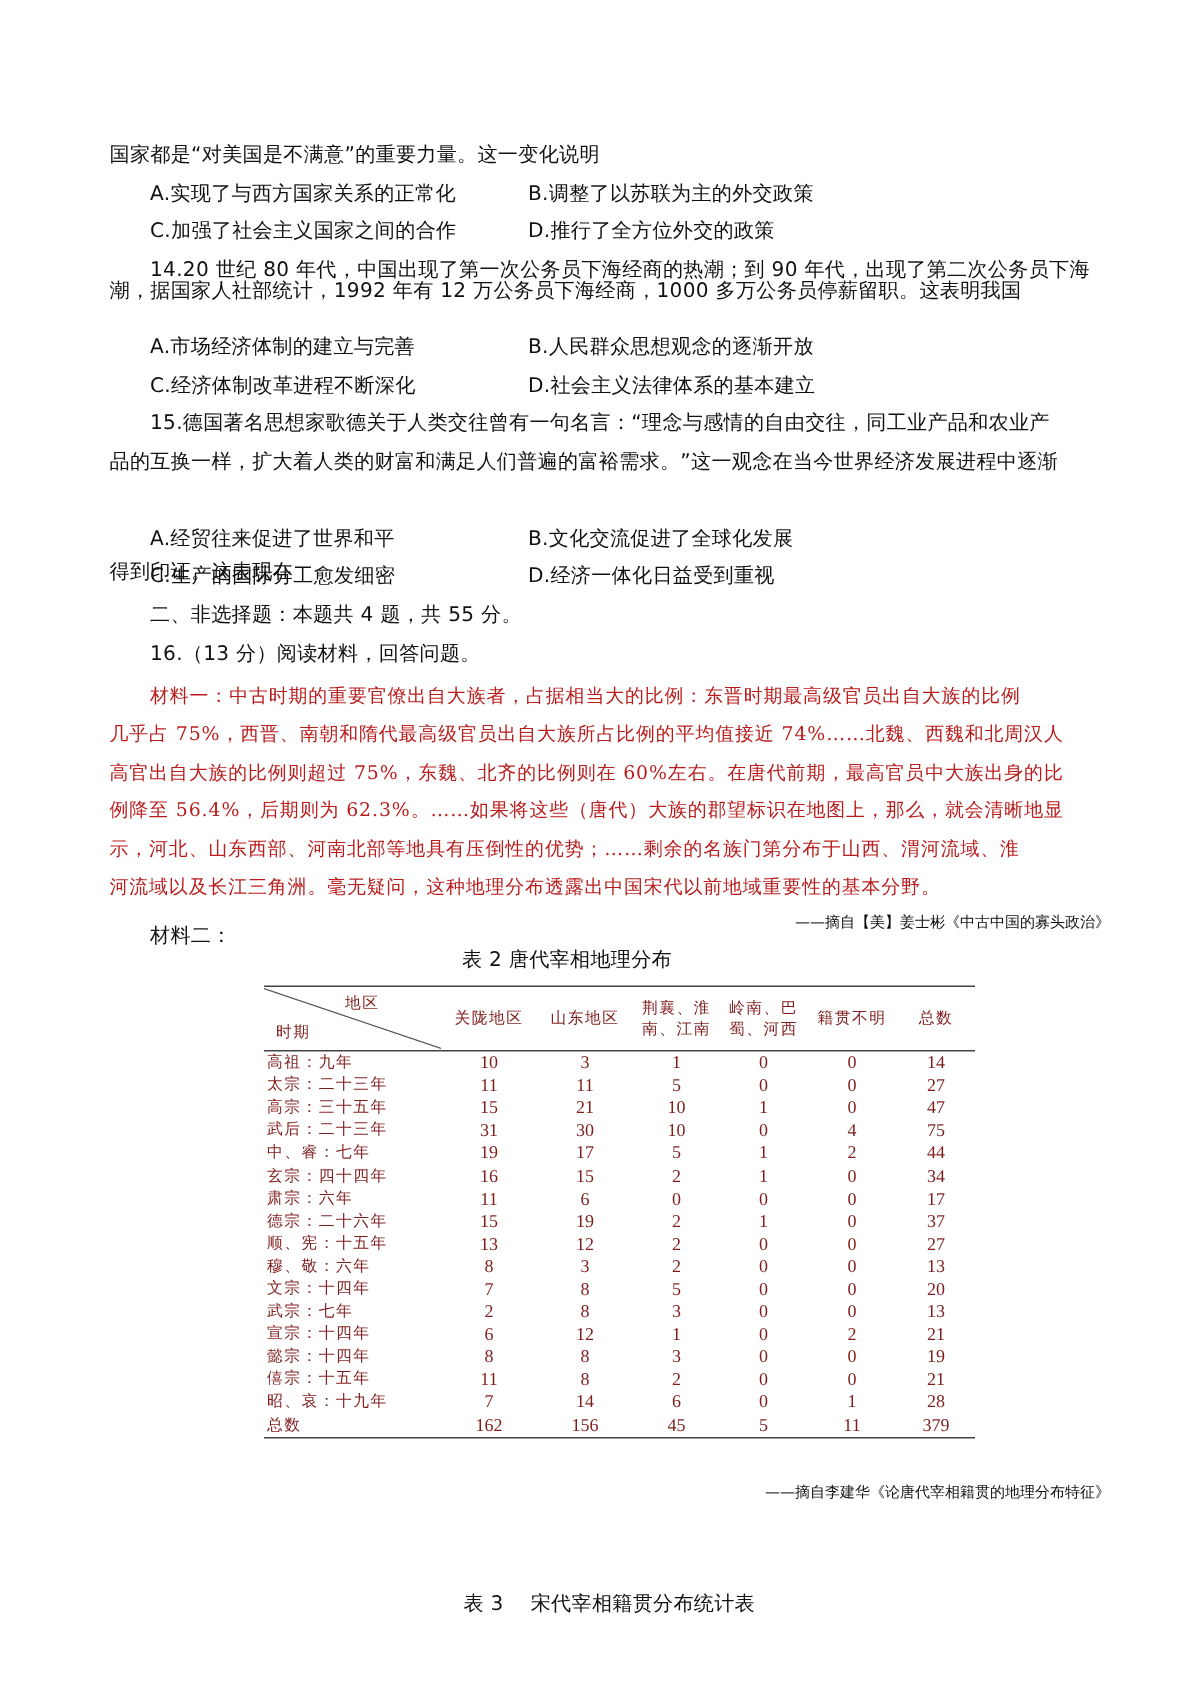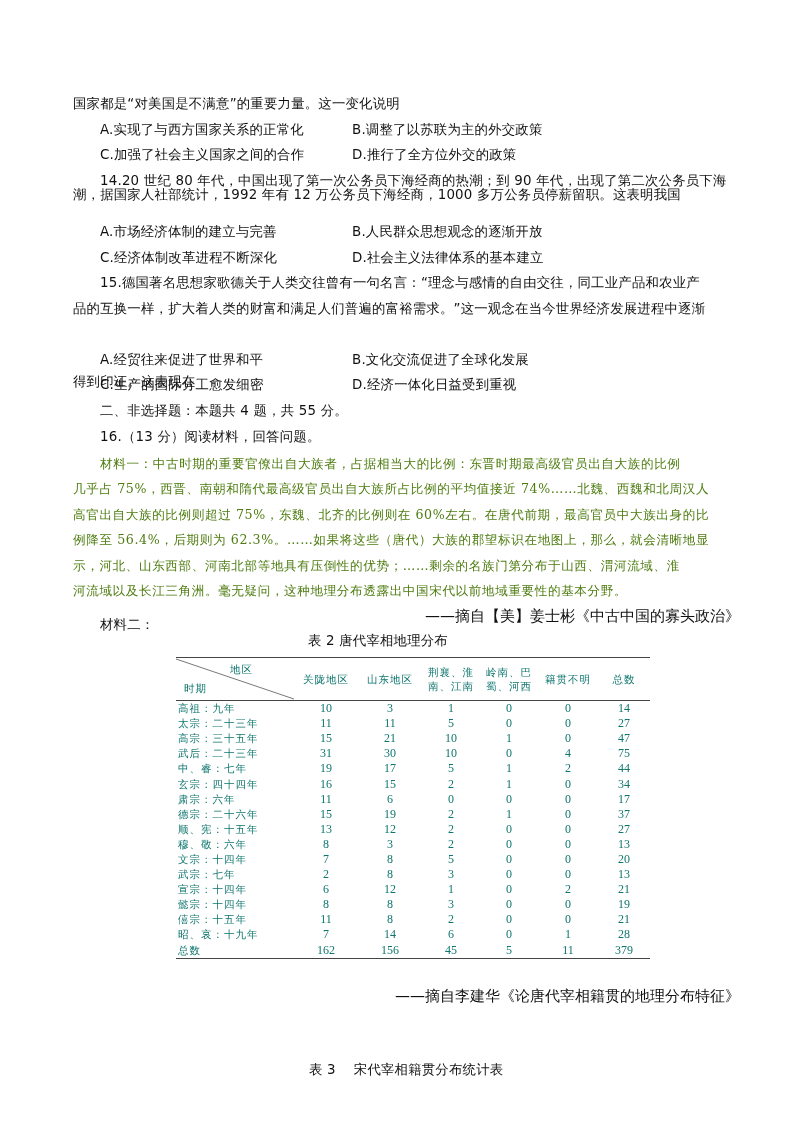--- a/index.html
+++ b/index.html
@@ -10,7 +10,7 @@
   .ind { left:100px; }
   .optA { position:absolute; left:100px; }
   .optB { position:absolute; left:352px; }
-  .mat { position:absolute; left:73px; font-family:"DejaVu Serif", serif; font-size:12.6px; line-height:18px; white-space:nowrap; letter-spacing:0.6px; color:#4d7c0f; }
+  .mat { position:absolute; left:73px; font-family:"DejaVu Serif", serif; font-size:12.6px; line-height:18px; white-space:nowrap; letter-spacing:0.6px; color:#b91c1c; }
   .src { position:absolute; right:54px; font-size:15px; line-height:18px; white-space:nowrap; }
   table.t2 { position:absolute; left:176px; top:657px; width:474px; border-collapse:collapse;
              font-family:"Liberation Serif", serif; font-size:12px; color:#0f766e; }

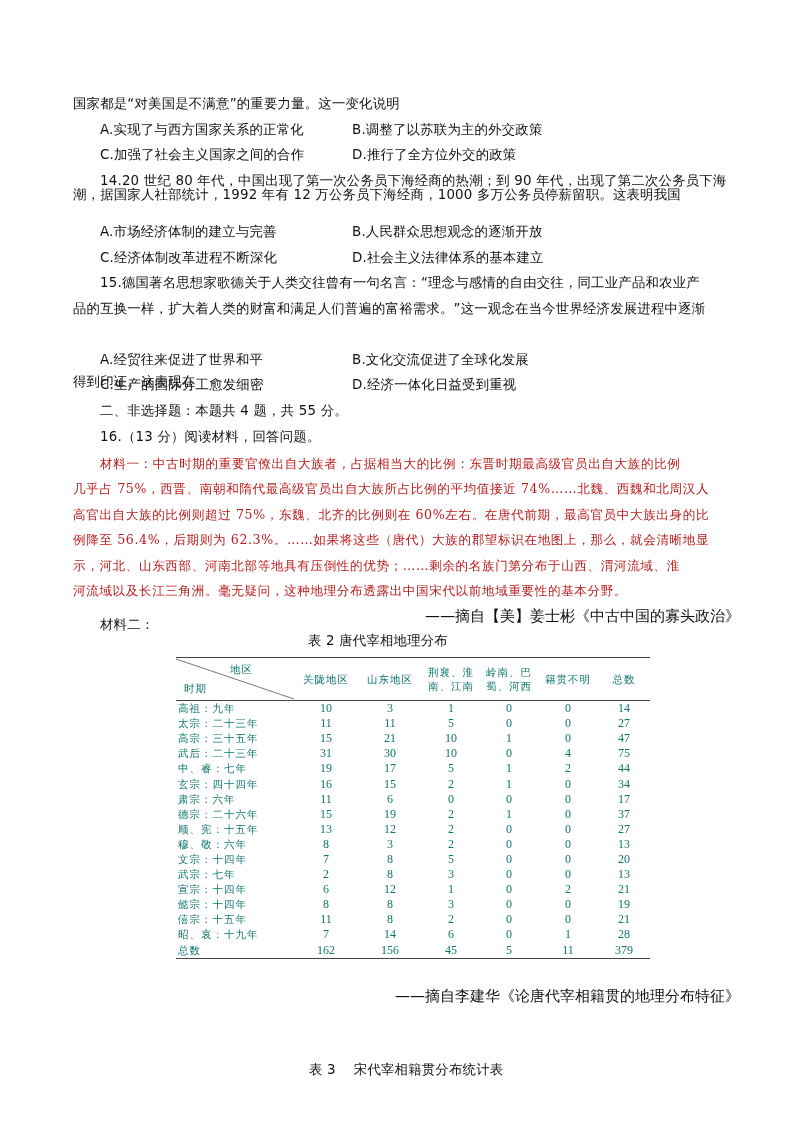--- a/index.html
+++ b/index.html
@@ -11,7 +11,7 @@
   .optA { position:absolute; left:100px; }
   .optB { position:absolute; left:352px; }
   .mat { position:absolute; left:73px; font-family:"DejaVu Serif", serif; font-size:12.6px; line-height:18px; white-space:nowrap; letter-spacing:0.6px; color:#b91c1c; }
-  .src { position:absolute; right:54px; font-size:15px; line-height:18px; white-space:nowrap; }
+  .src { position:absolute; right:54px; font-size:10px; line-height:18px; white-space:nowrap; }
   table.t2 { position:absolute; left:176px; top:657px; width:474px; border-collapse:collapse;
              font-family:"Liberation Serif", serif; font-size:12px; color:#0f766e; }
   table.t2 th { font-weight:normal; font-family:"DejaVu Serif", serif; font-size:10.5px; letter-spacing:1px; line-height:14px; padding:0; height:42px; }

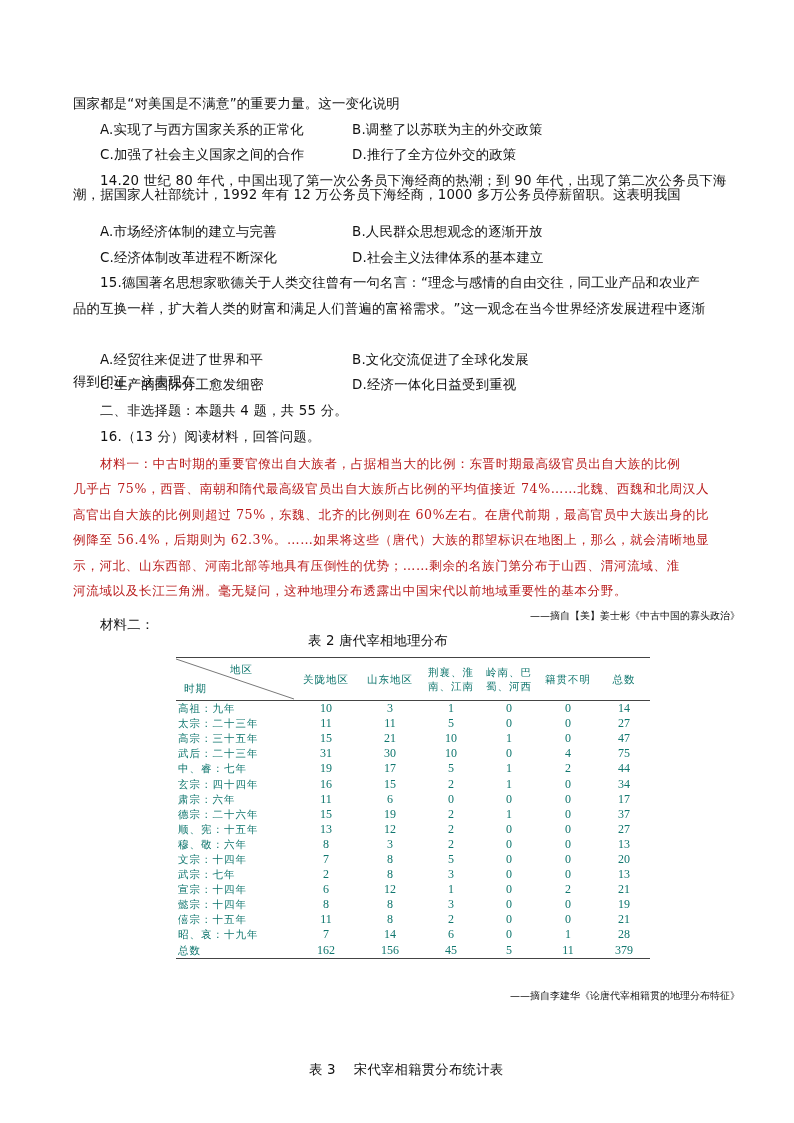--- a/index.html
+++ b/index.html
@@ -13,7 +13,7 @@
   .mat { position:absolute; left:73px; font-family:"DejaVu Serif", serif; font-size:12.6px; line-height:18px; white-space:nowrap; letter-spacing:0.6px; color:#b91c1c; }
   .src { position:absolute; right:54px; font-size:10px; line-height:18px; white-space:nowrap; }
   table.t2 { position:absolute; left:176px; top:657px; width:474px; border-collapse:collapse;
-             font-family:"Liberation Serif", serif; font-size:12px; color:#0f766e; }
+             font-family:"Liberation Serif", serif; font-size:12px; color:#7f1d1d; }
   table.t2 th { font-weight:normal; font-family:"DejaVu Serif", serif; font-size:10.5px; letter-spacing:1px; line-height:14px; padding:0; height:42px; }
   table.t2 thead tr { border-top:1.2px solid #444; border-bottom:1.2px solid #444; }
   table.t2 tbody tr:last-child { border-bottom:1.2px solid #444; }

